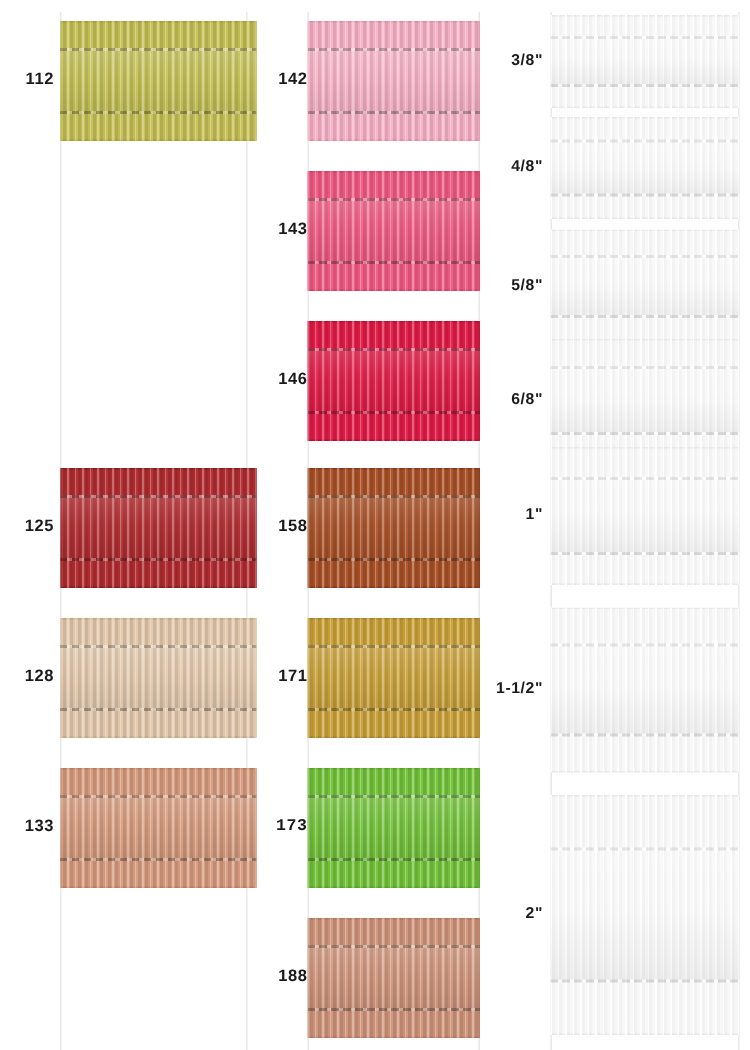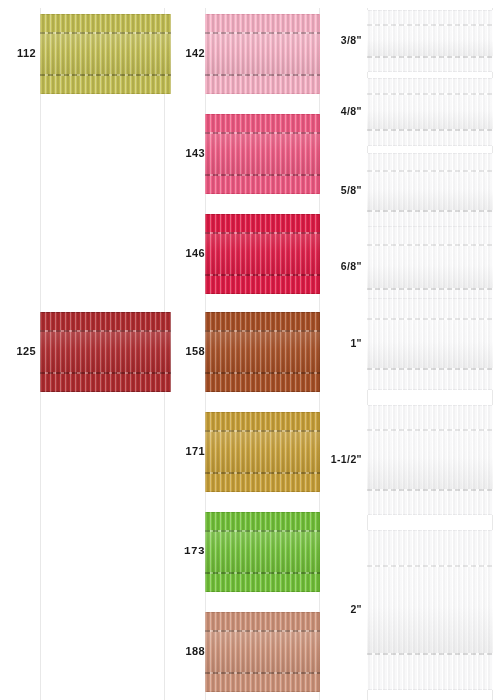--- a/index.html
+++ b/index.html
@@ -183,6 +183,15 @@
           <div class="stitch bottom"></div>
         </div>
       </div>
+      <div class="swatch-row" style="top: 412px; height: 80px;">
+        <div class="swatch-label" style="top: 34px;">128</div>
+        <div class="ribbon" style="height: 80px; background: rgb(227, 201, 173); box-shadow: rgb(212, 184, 152) 0px 0px 0px 1px inset;">
+          <div class="ribs"></div>
+          <div class="sheen"></div>
+          <div class="stitch top"></div>
+          <div class="stitch bottom"></div>
+        </div>
+      </div>
     </div>
   <div class="column" id="col-mid">
       <div class="card-edge"></div>

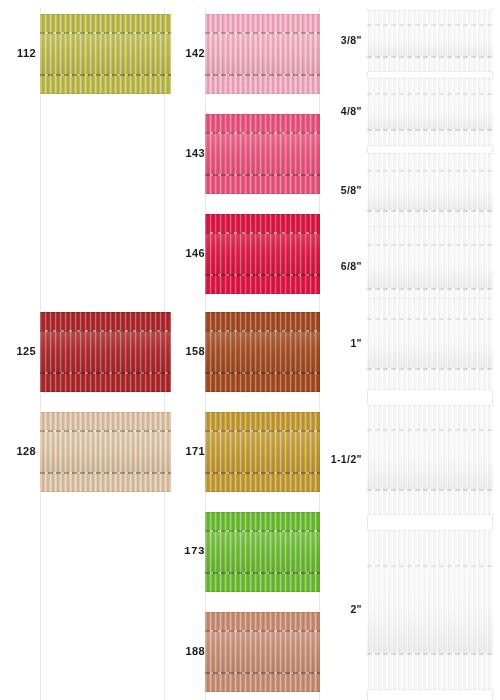--- a/index.html
+++ b/index.html
@@ -192,6 +192,15 @@
           <div class="stitch bottom"></div>
         </div>
       </div>
+      <div class="swatch-row" style="top: 512px; height: 80px;">
+        <div class="swatch-label" style="top: 34px;">133</div>
+        <div class="ribbon" style="height: 80px; background: rgb(214, 155, 125); box-shadow: rgb(197, 138, 108) 0px 0px 0px 1px inset;">
+          <div class="ribs"></div>
+          <div class="sheen"></div>
+          <div class="stitch top"></div>
+          <div class="stitch bottom"></div>
+        </div>
+      </div>
     </div>
   <div class="column" id="col-mid">
       <div class="card-edge"></div>

